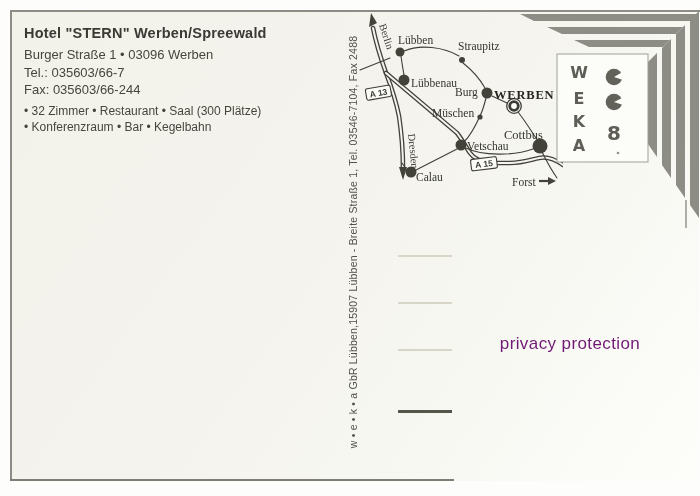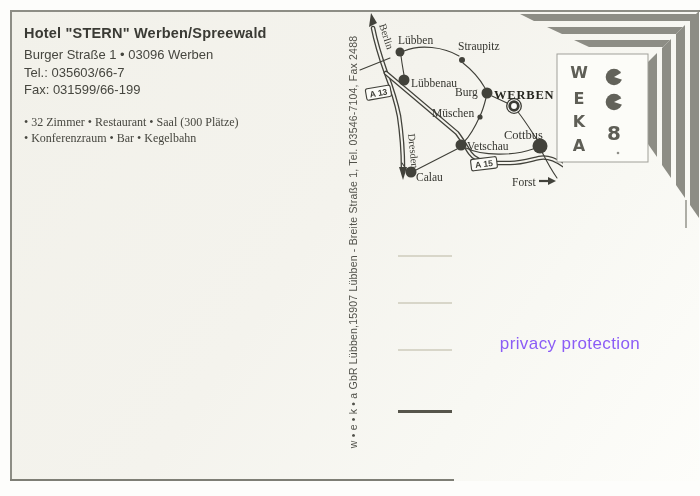--- a/index.html
+++ b/index.html
@@ -55,7 +55,7 @@
     <div class="hotel-title">Hotel "STERN" Werben/Spreewald</div>
     <div class="hotel-line">Burger Straße 1 • 03096 Werben</div>
     <div class="hotel-line">Tel.: 035603/66-7</div>
-    <div class="hotel-line">Fax: 031599/66-199</div>
+    <div class="hotel-line">Fax: 035603/66-244</div>
     <div class="hotel-features">
       <div>• 32 Zimmer • Restaurant • Saal (300 Plätze)</div>
       <div>• Konferenzraum • Bar • Kegelbahn</div>

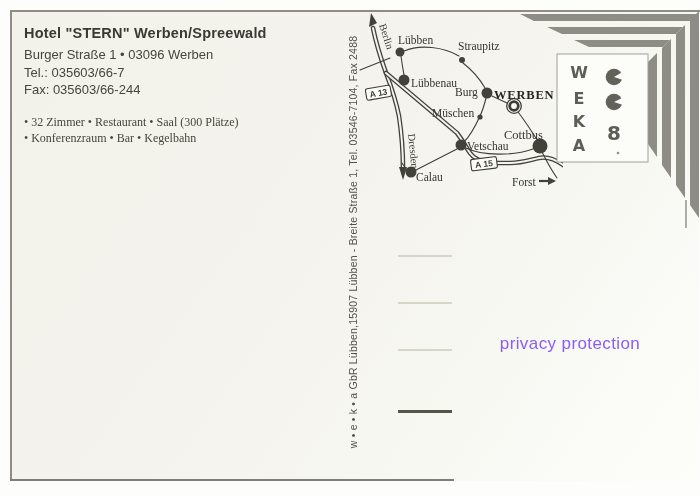--- a/index.html
+++ b/index.html
@@ -14,7 +14,7 @@
   .hotel-block{position:absolute;left:24px;top:25px;color:#46463f;}
   .hotel-title{font-size:14.5px;font-weight:bold;letter-spacing:.2px;color:#3a3a34;margin:0 0 5px 0;}
   .hotel-line{font-size:13px;line-height:17.5px;}
-  .hotel-features{margin-top:15px;font-size:12px;line-height:16.5px;font-family:Liberation Serif, serif;}
+  .hotel-features{margin-top:4px;font-size:12px;line-height:16.5px;}
 
   .publisher{position:absolute;left:353px;top:242px;transform:translate(-50%,-50%) rotate(-90deg);
              white-space:nowrap;font-size:10.5px;letter-spacing:.2px;color:#52524b;}

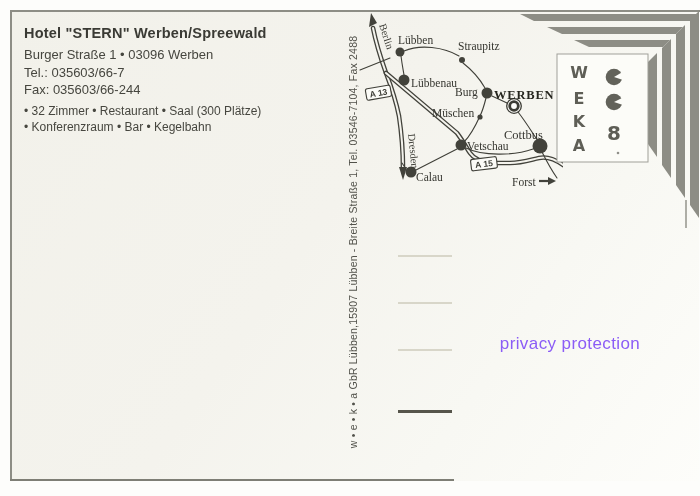--- a/index.html
+++ b/index.html
@@ -24,7 +24,7 @@
   .addr-4{top:410px;height:3px;background:#56554b;}
 
   .privacy{position:absolute;left:462px;top:337px;width:216px;text-align:center;
-           color:#8b5cf6;font-size:17px;line-height:13.5px;letter-spacing:.4px;}
+           color:#701a75;font-size:17px;line-height:13.5px;letter-spacing:.4px;}
 
   .map-svg{position:absolute;left:358px;top:6px;}
   .corner-svg{position:absolute;left:500px;top:0px;}

